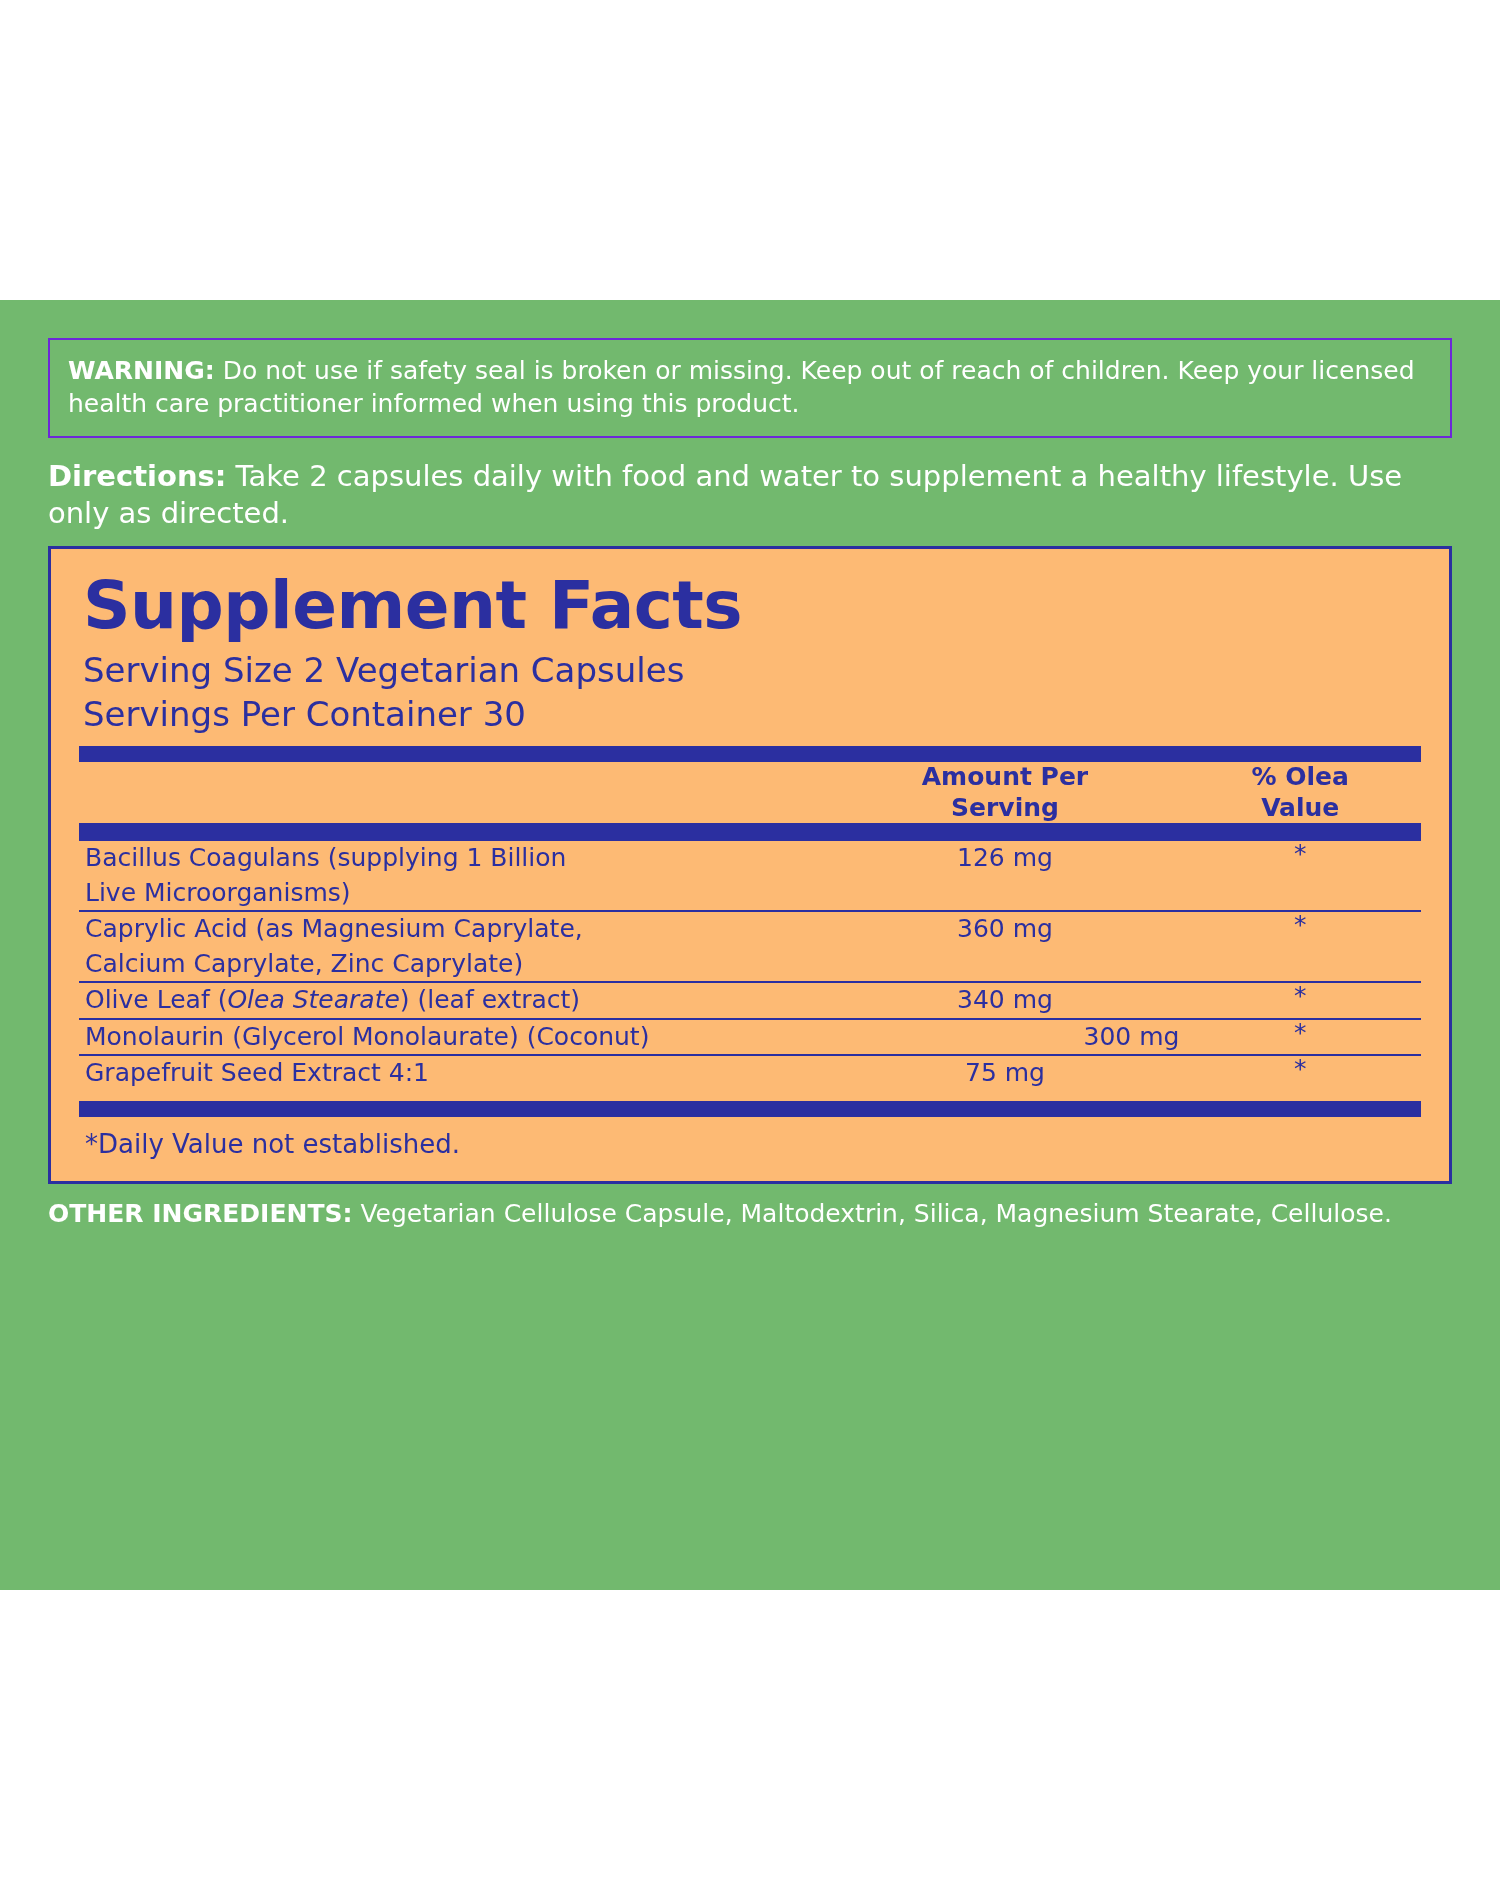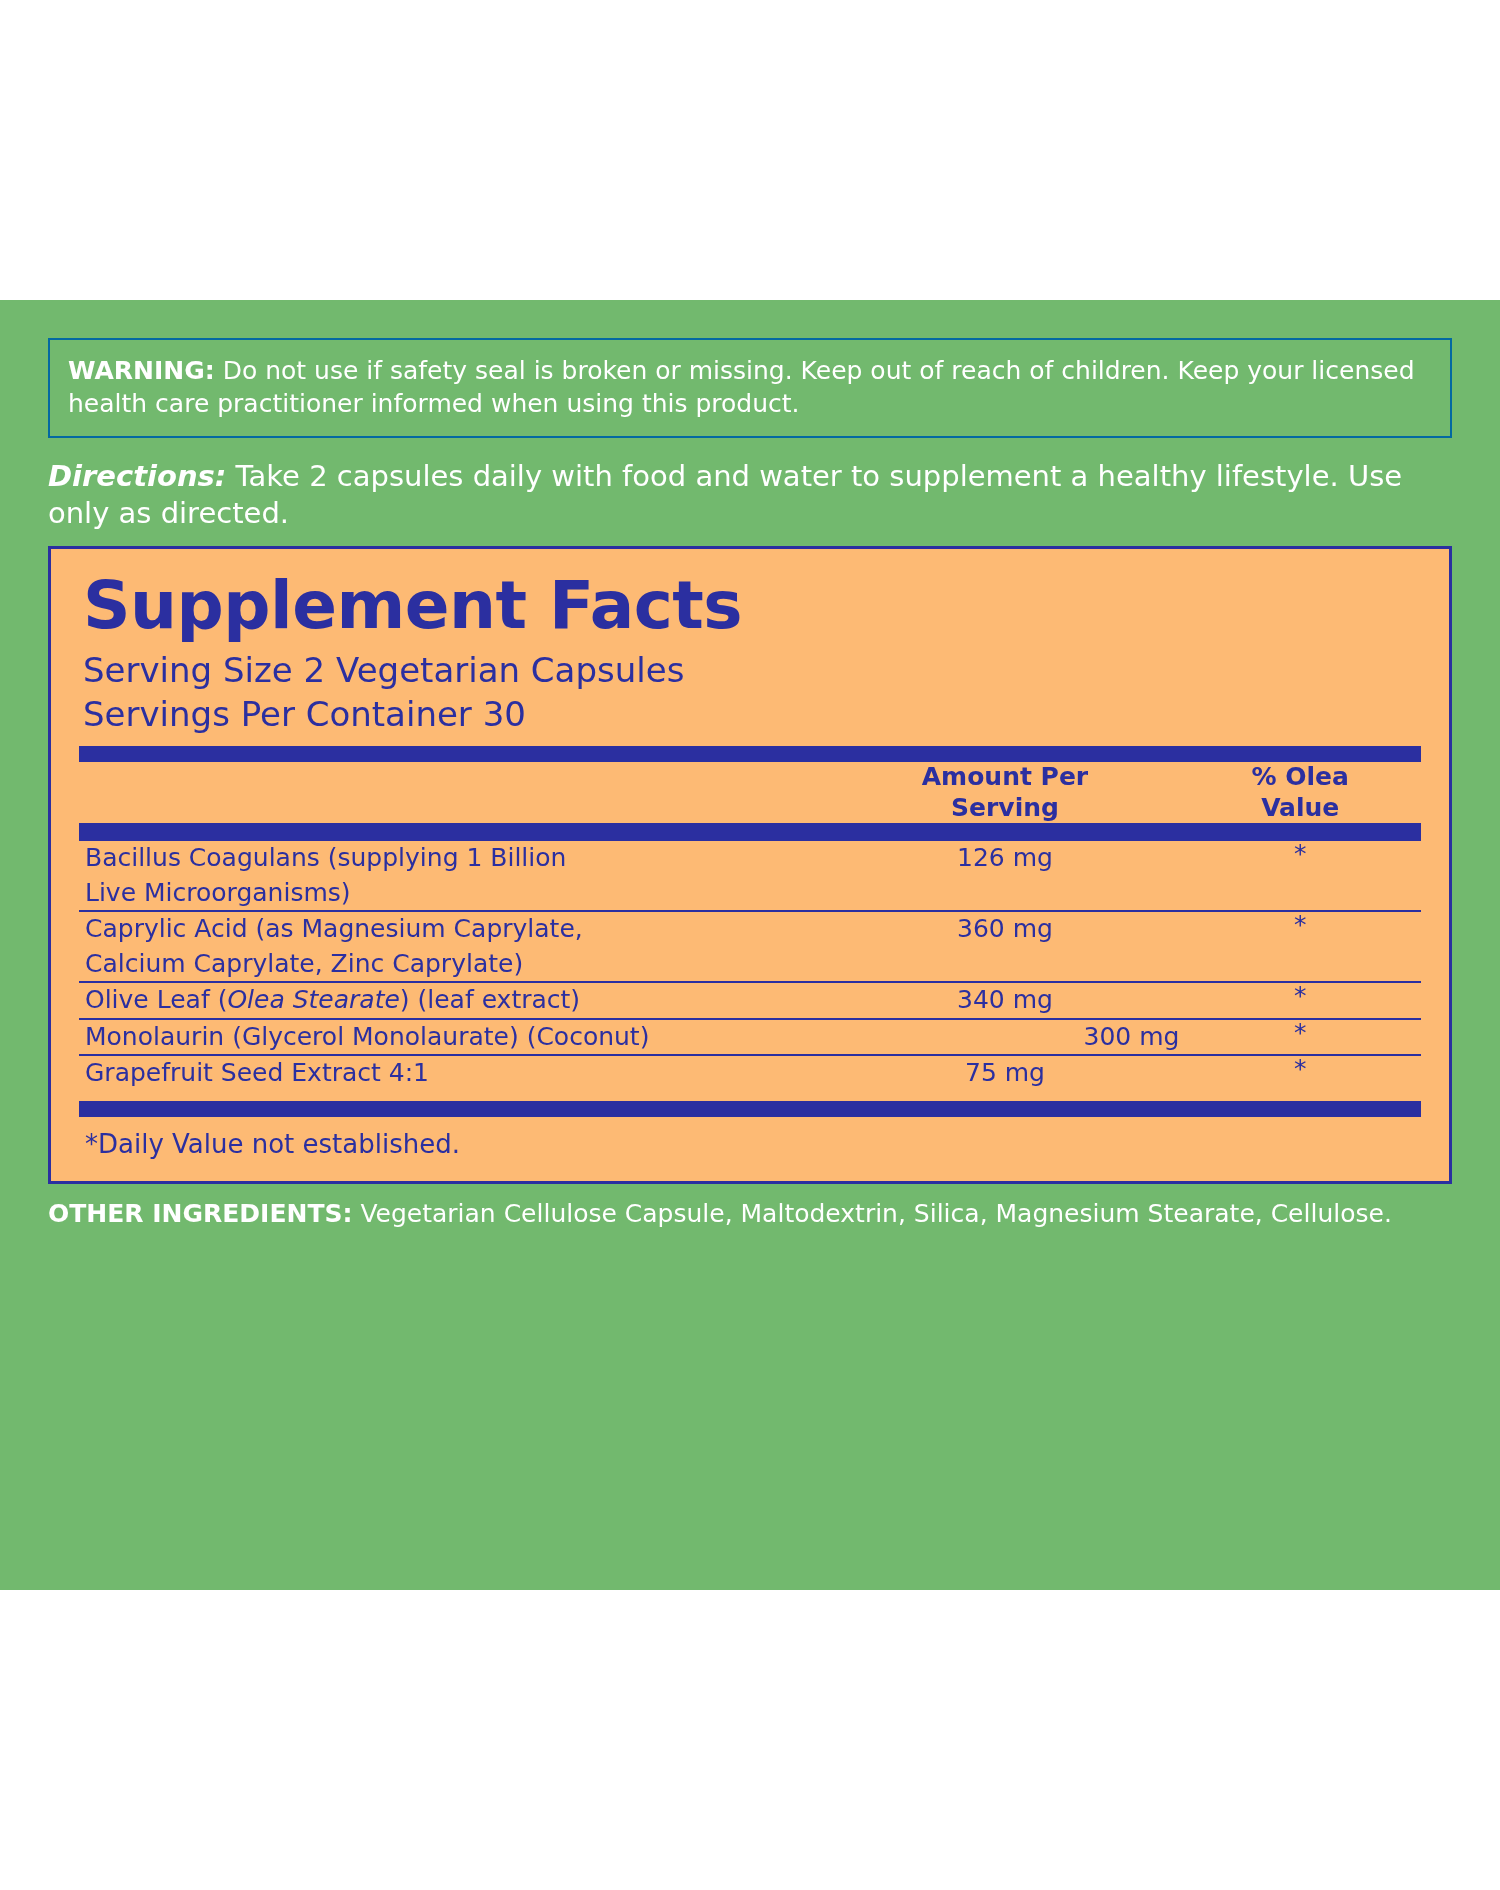--- a/index.html
+++ b/index.html
@@ -29,7 +29,7 @@
 
   
   .warning-box {
-    border: 2px solid #0369a1;
+    border: 2px solid #6d28d9;
     box-sizing: border-box;
     padding: 14px 18px 16px 18px;
     margin-top: 4px;

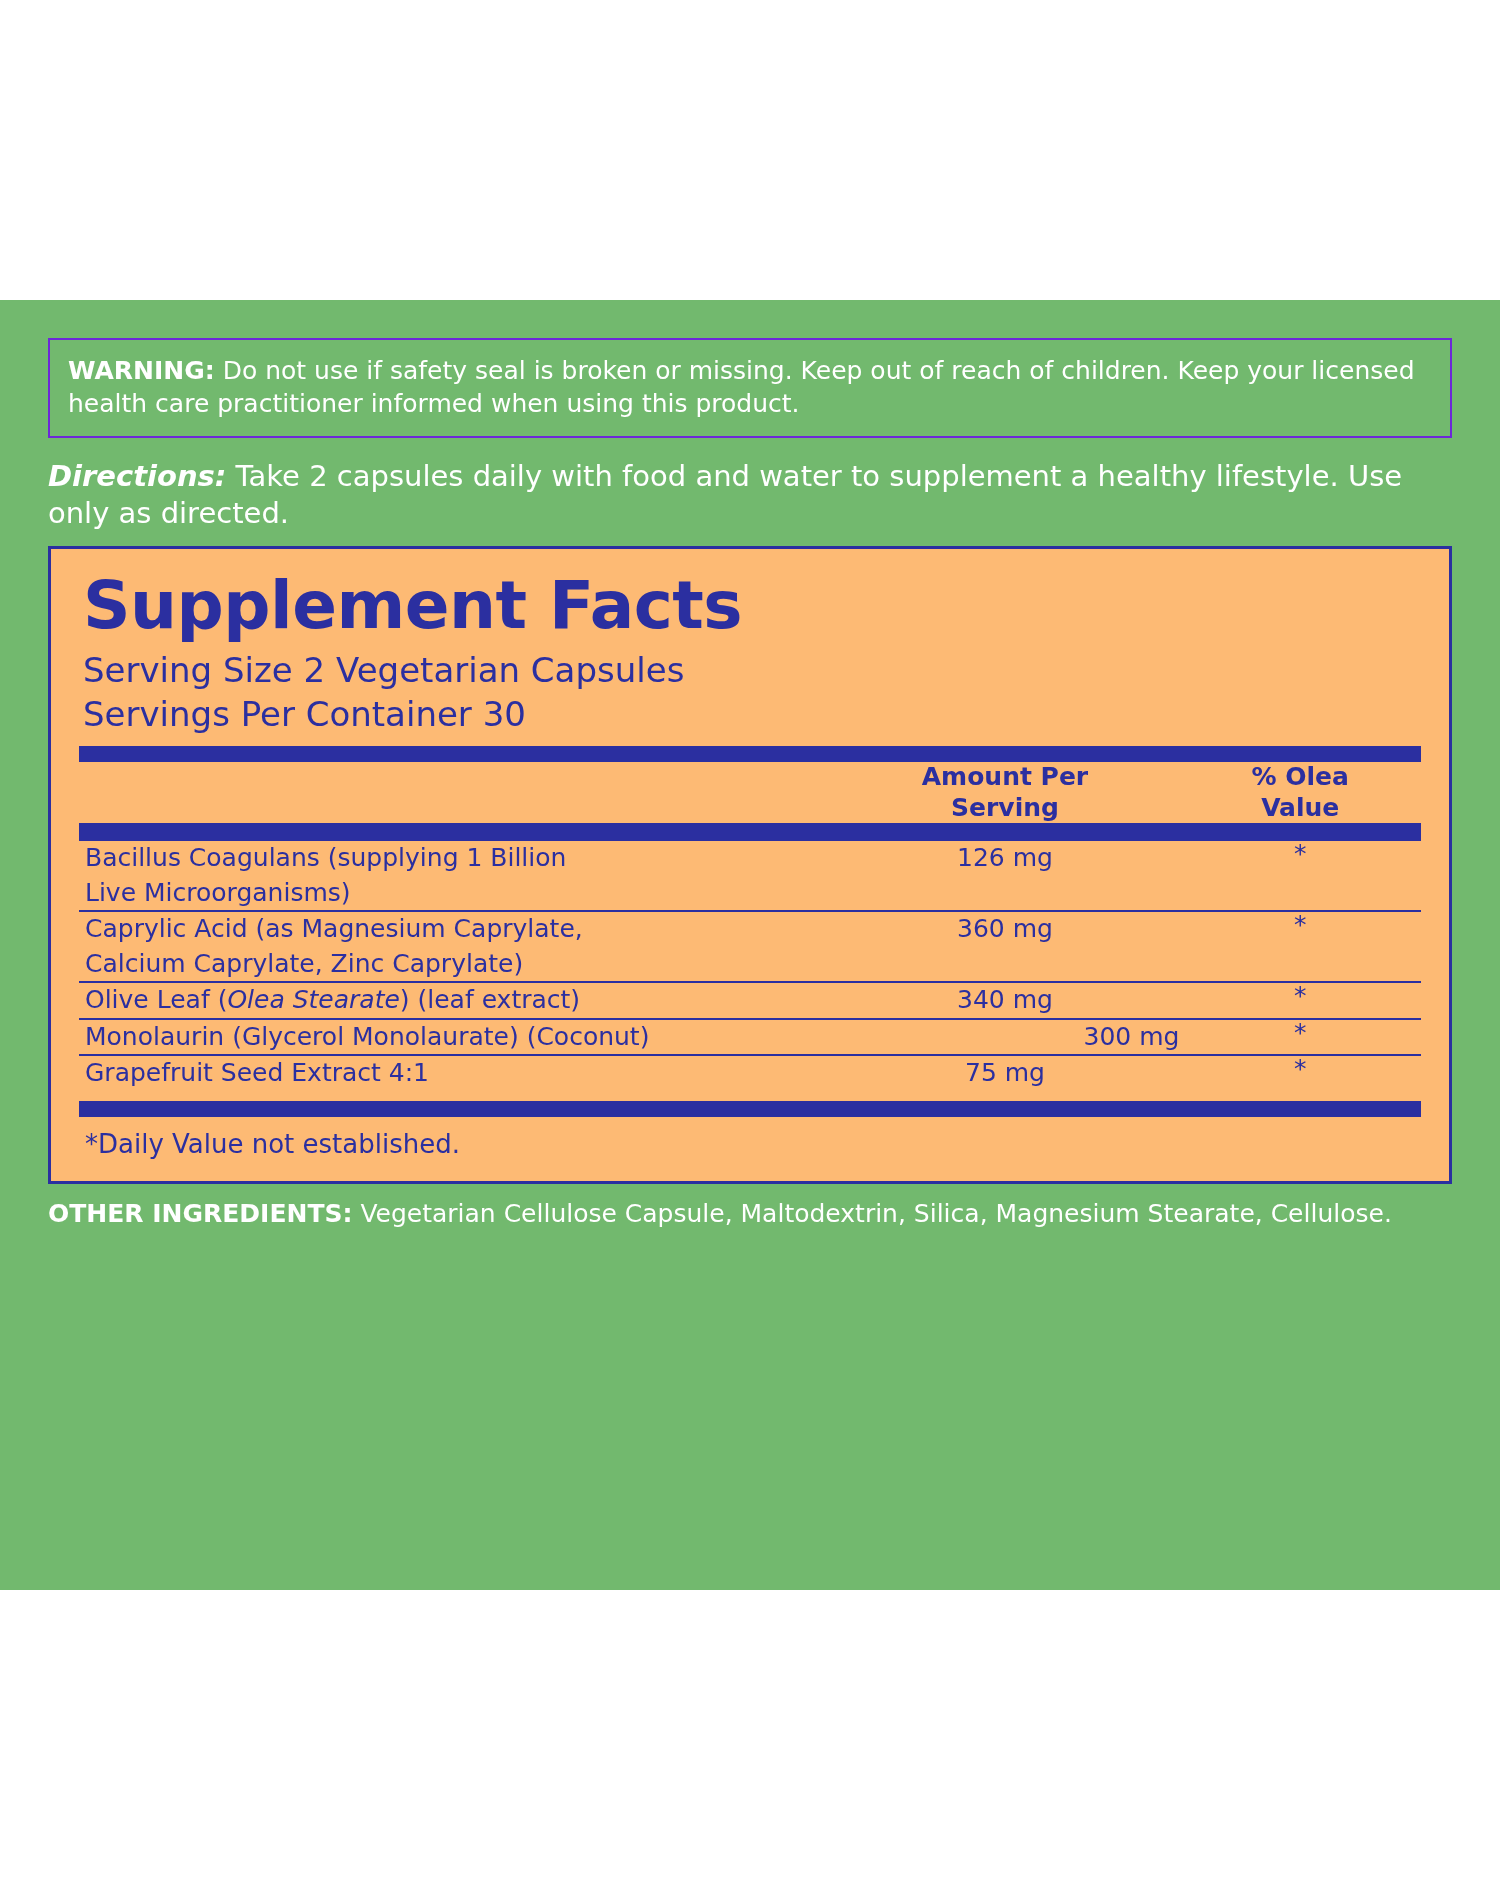--- a/index.html
+++ b/index.html
@@ -53,7 +53,7 @@
     margin-bottom: 14px;
     font-family: "DejaVu Sans", sans-serif;
   }
-  .directions b { font-weight: bold; font-style: italic; }
+  .directions b { font-weight: bold; }
 
   
   .facts-box {

